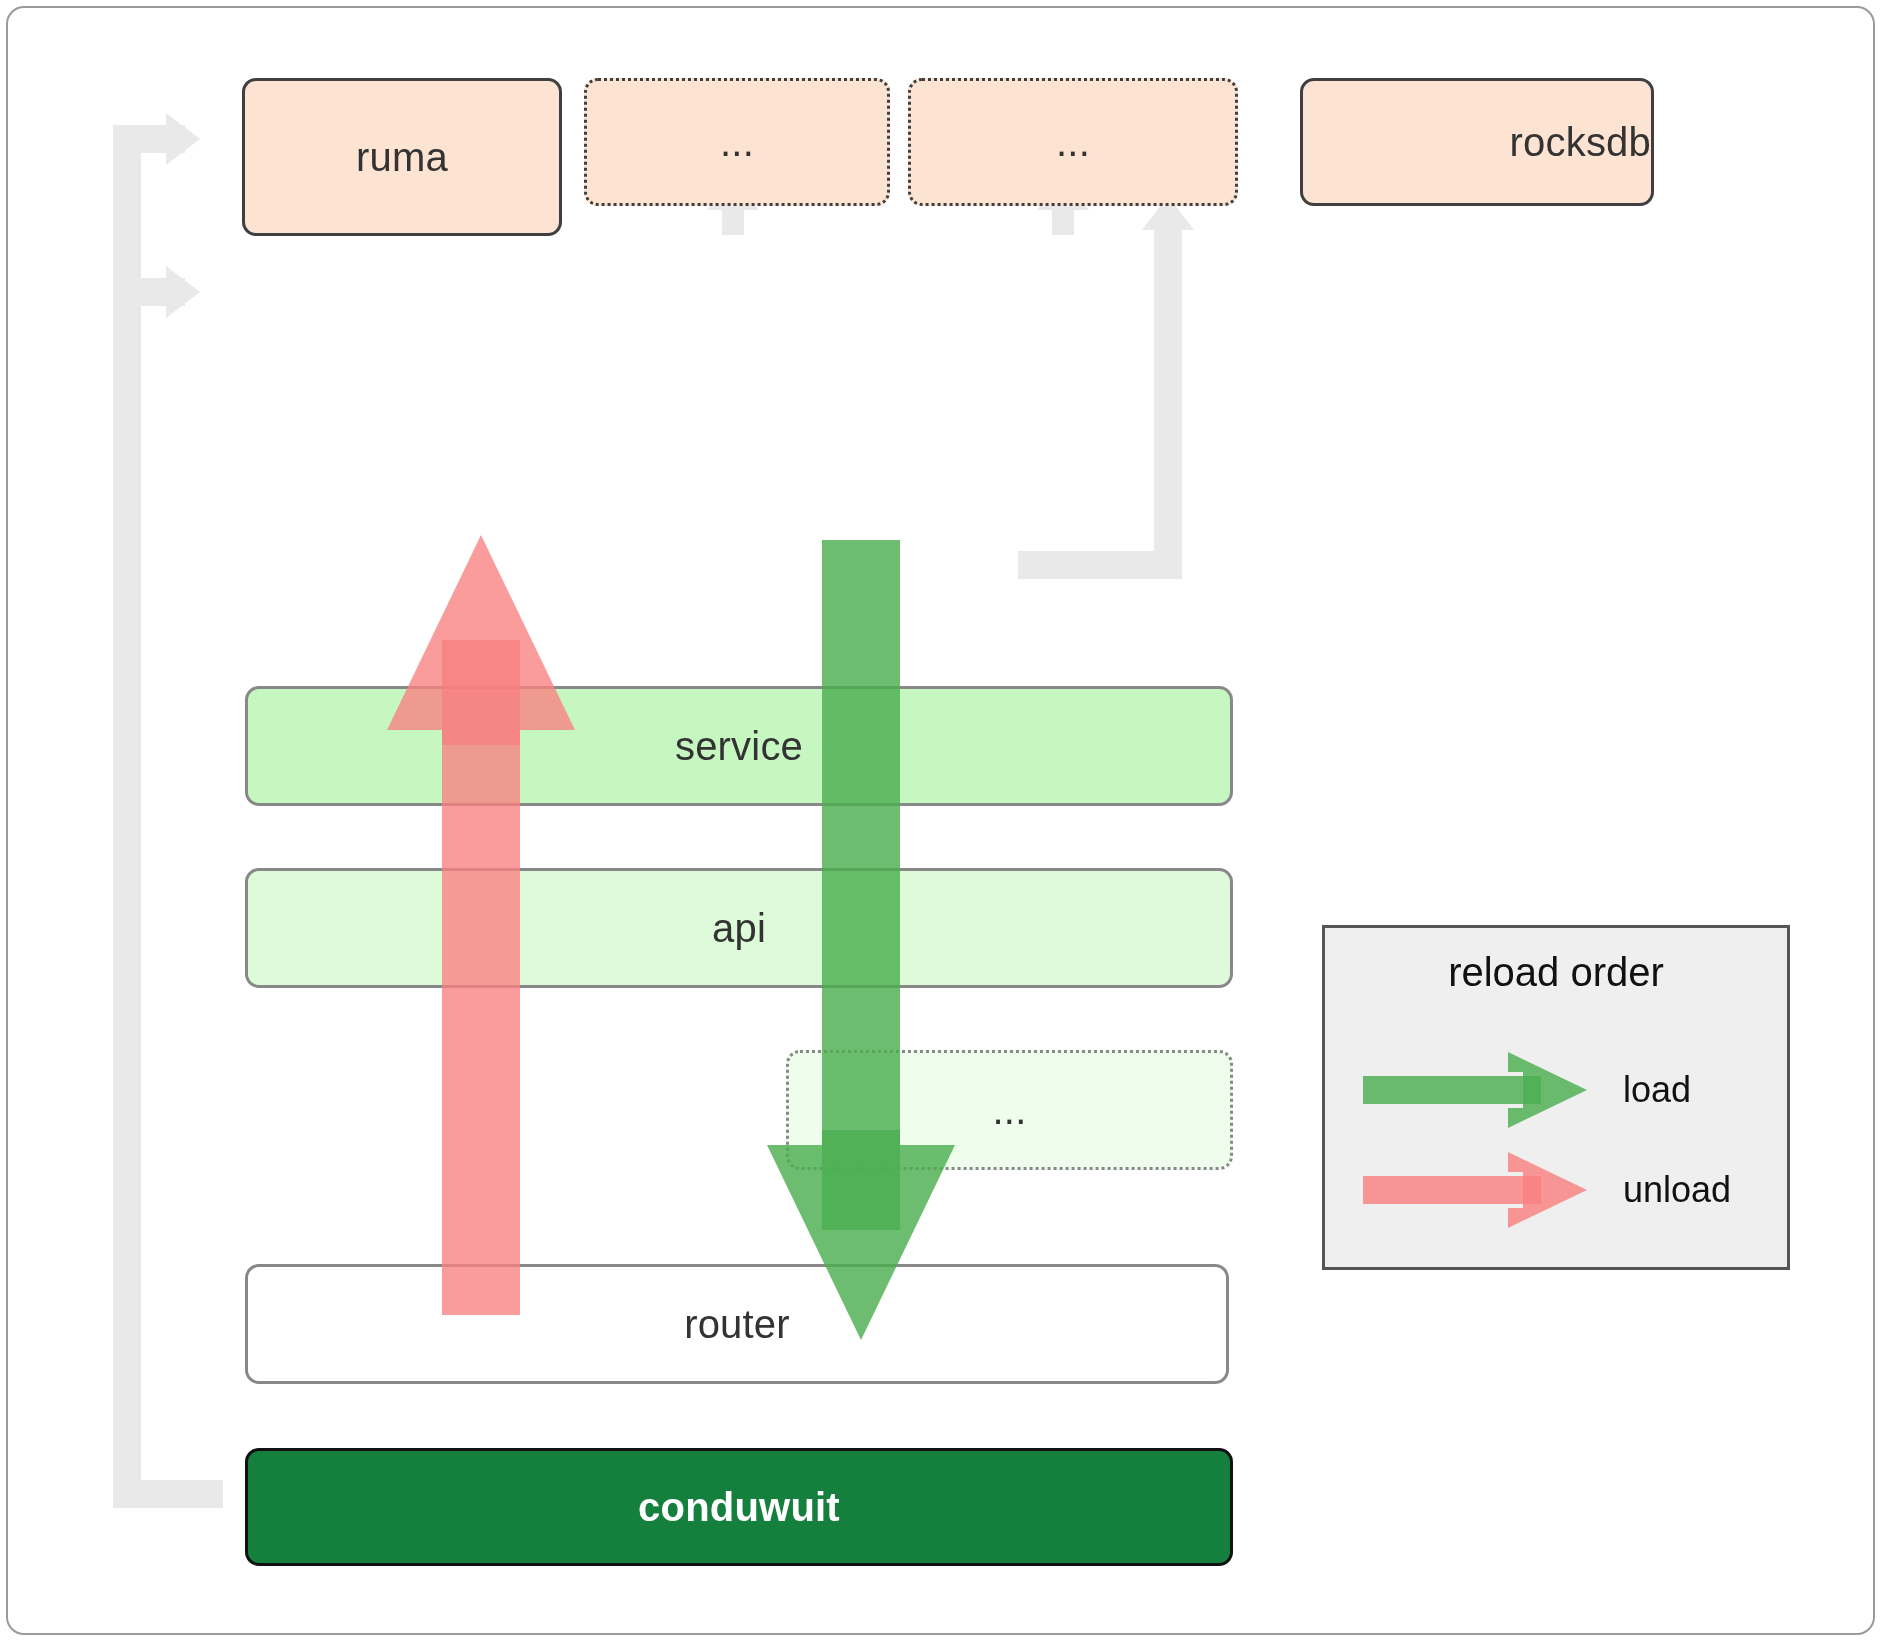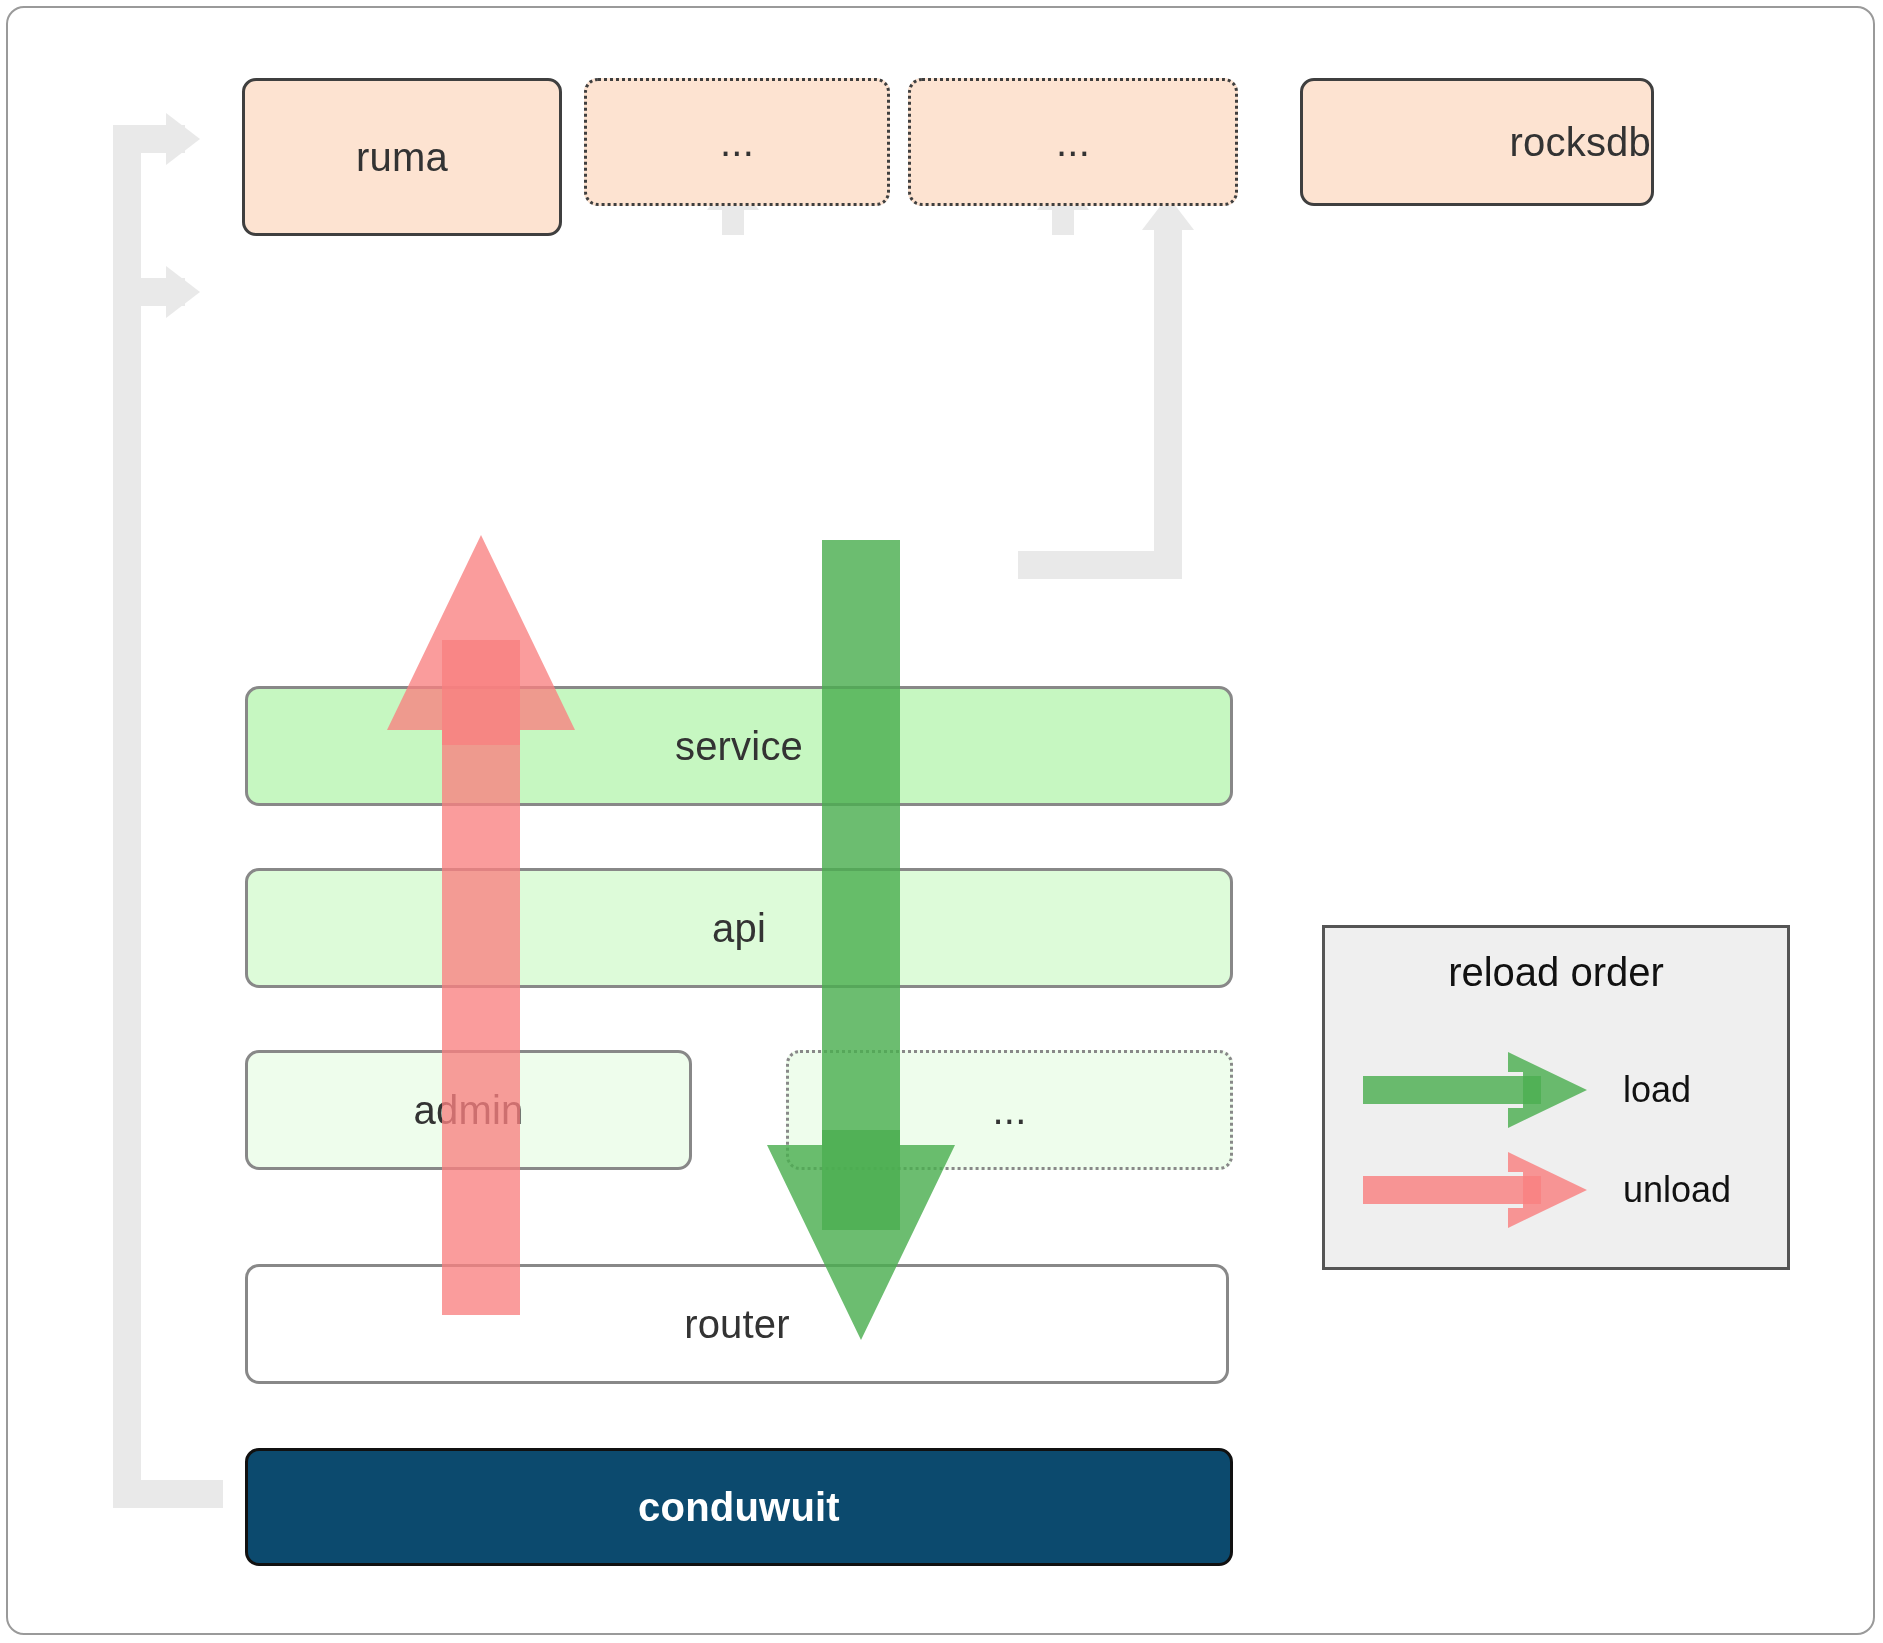--- a/index.html
+++ b/index.html
@@ -128,9 +128,6 @@
     <span class="lbl">api</span>
   </div>
 
-  <div class="node layer layer-admin" style="left:245px;top:1050px;width:447px;height:120px;">
-    <span class="lbl">admin</span>
-  </div>
 
   <div class="node layer layer-dots" style="left:786px;top:1050px;width:447px;height:120px;">
     <span class="lbl">...</span>

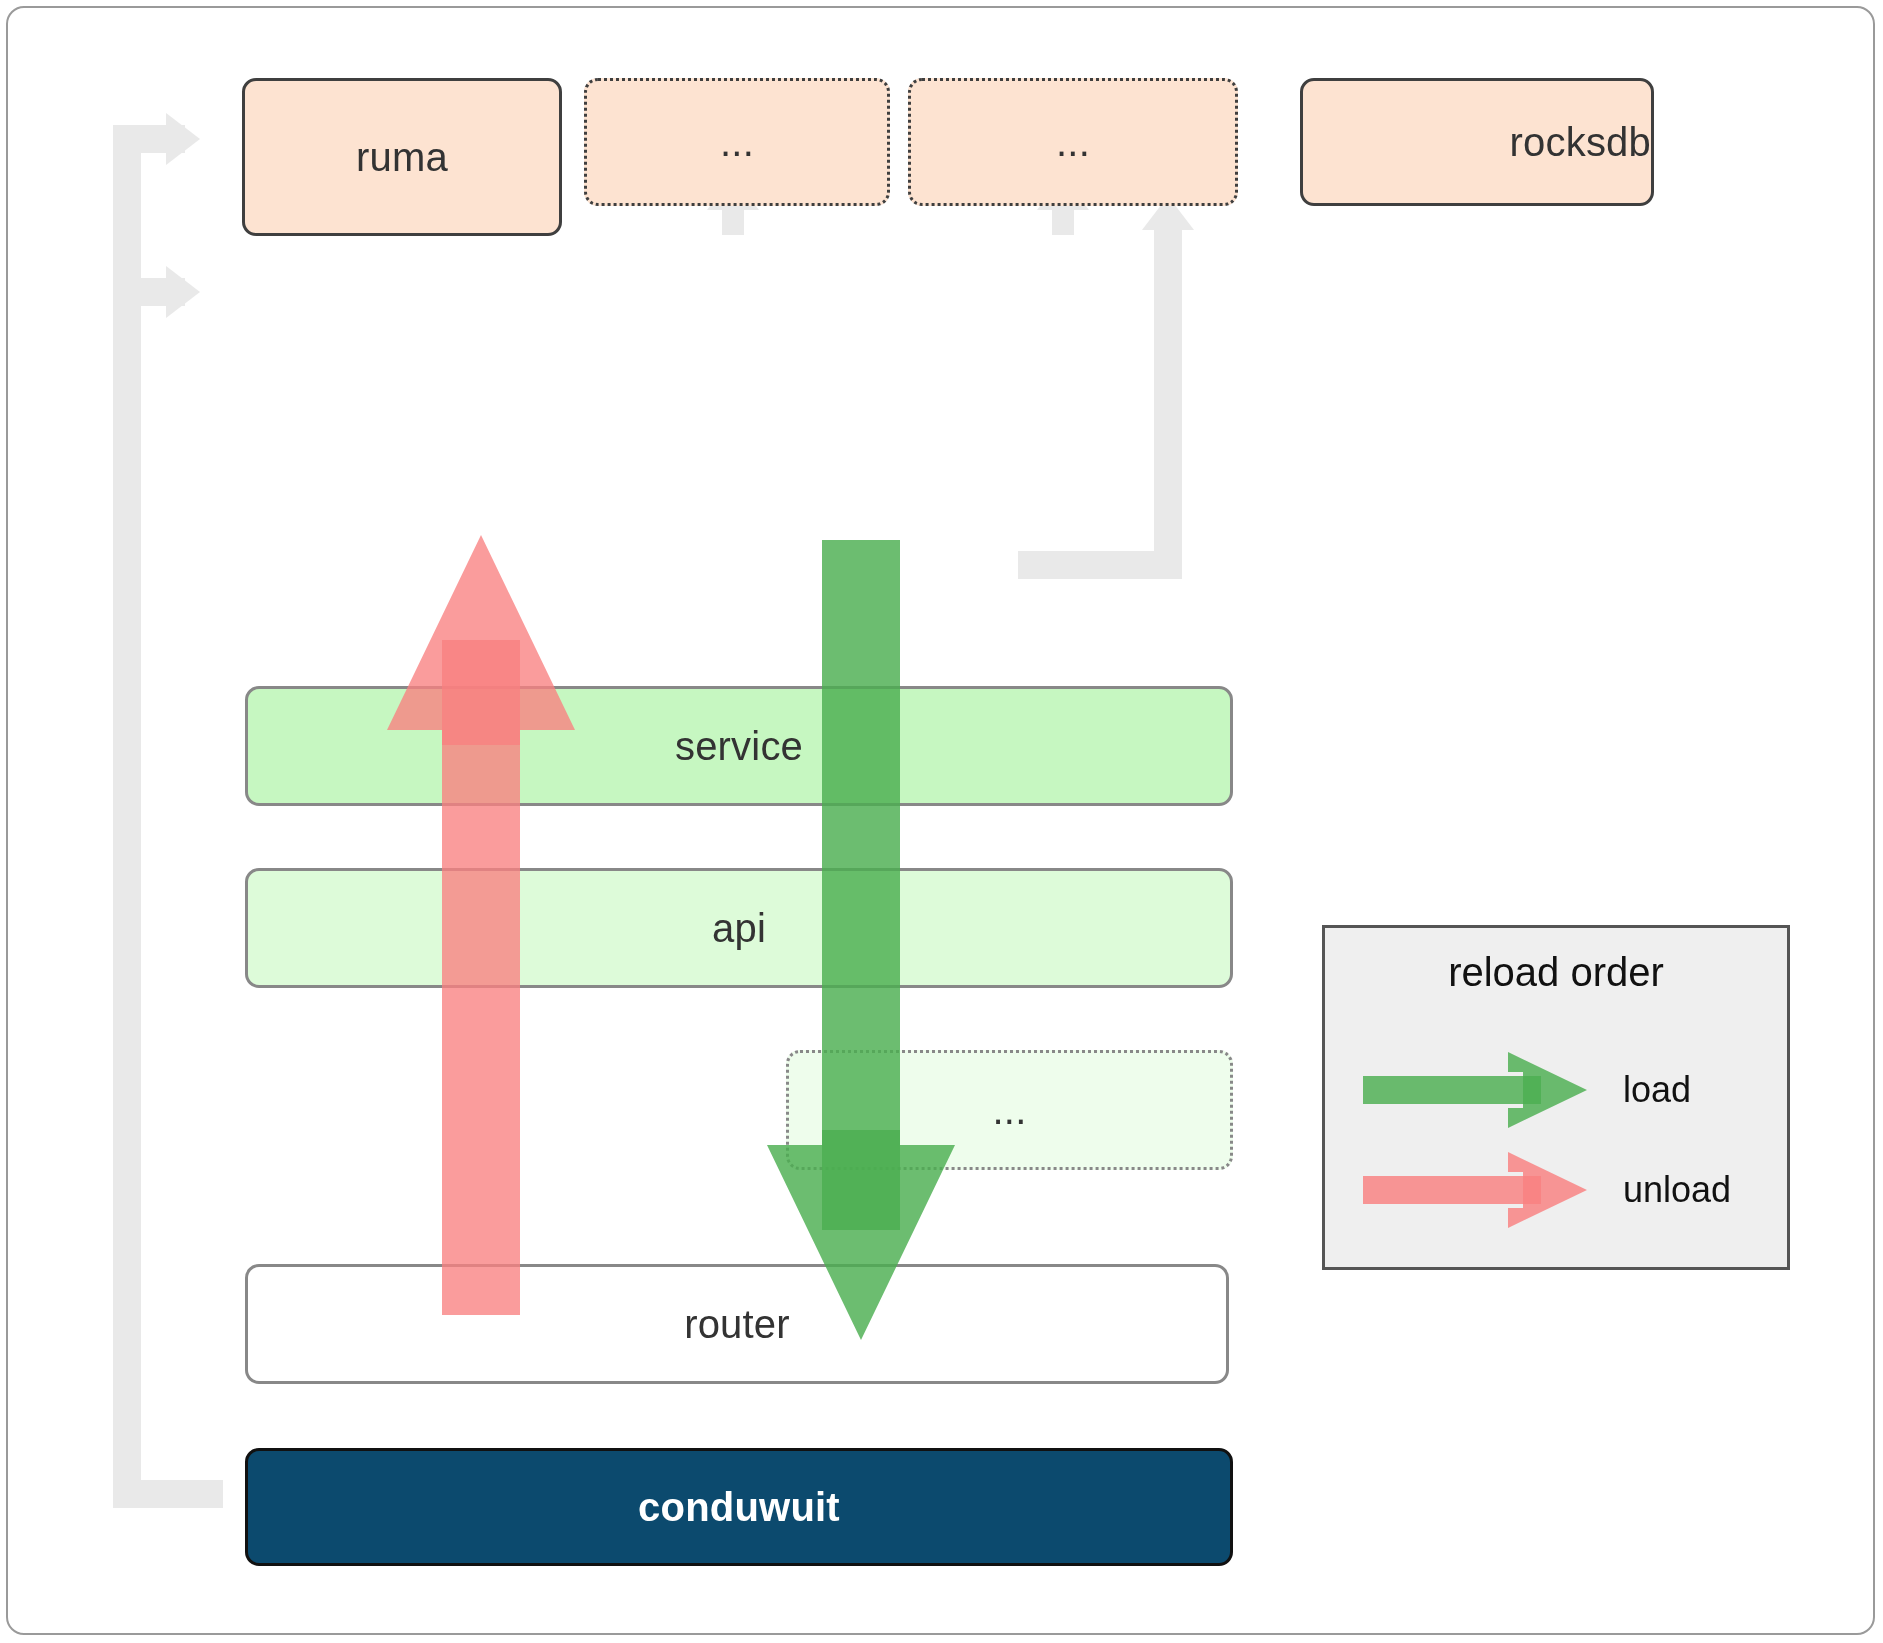--- a/index.html
+++ b/index.html
@@ -42,7 +42,7 @@
   .layer-router  {background:#ffffff;}
 
   
-  .root{background:#0c4a6e;border:3px solid #111111;}
+  .root{background:#15803d;border:3px solid #111111;}
   .root .lbl{color:#ffffff;font-weight:bold;}
 
   

